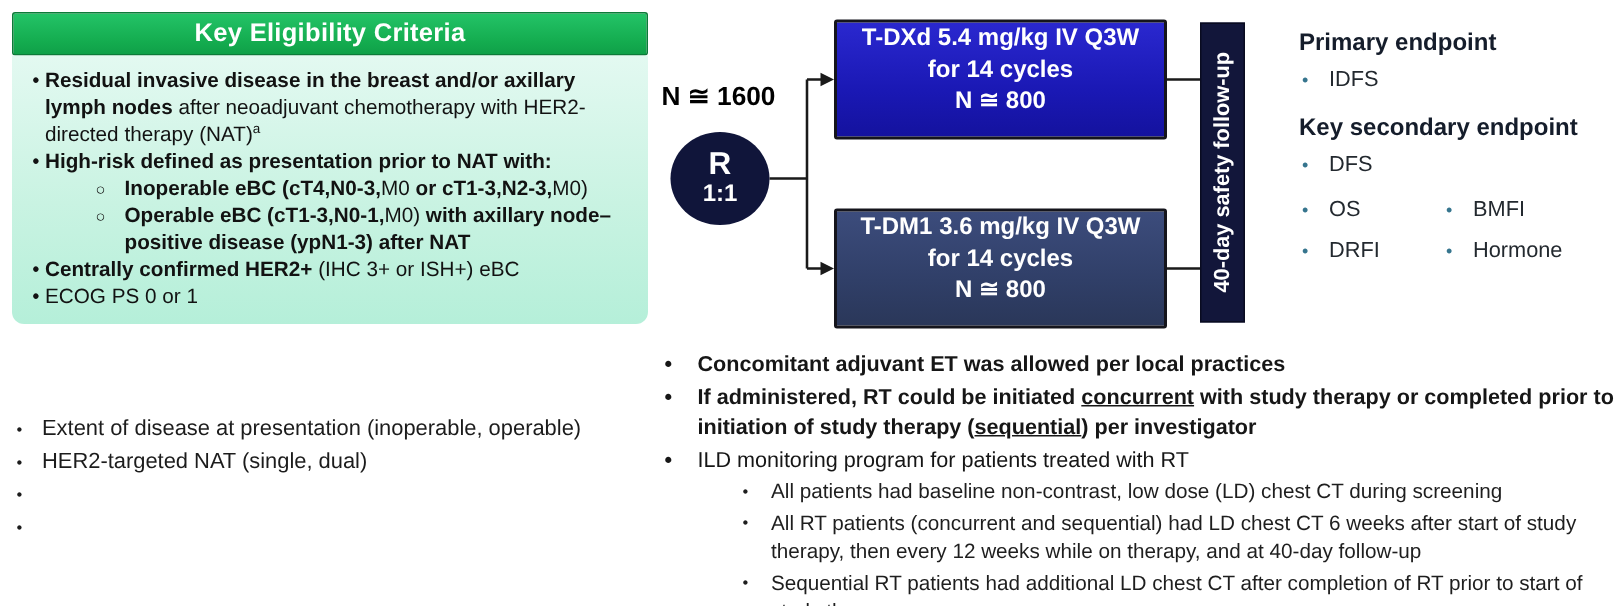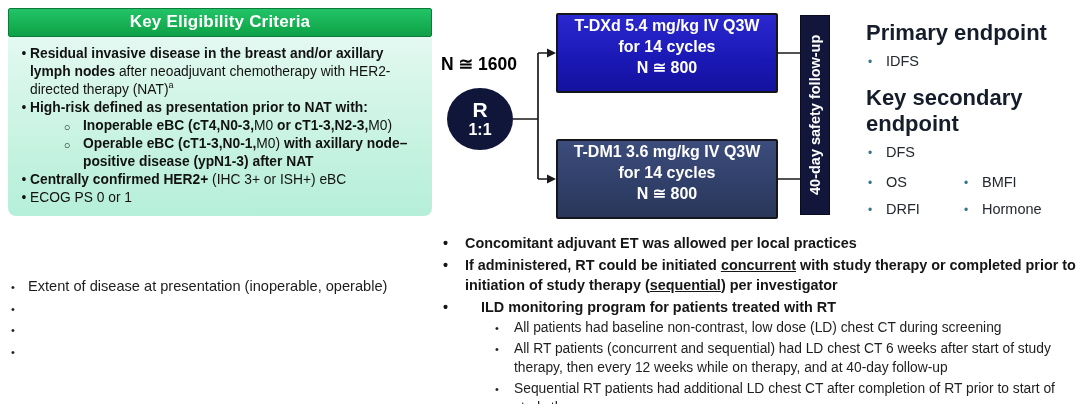--- a/index.html
+++ b/index.html
@@ -71,7 +71,7 @@
 
   
   .endpoints { position:absolute; left:866px; top:20px; width:212px; }
-  .ep-title { font-weight:bold; font-size:22px; color:#151d2b; margin-bottom:7px; }
+  .ep-title { font-weight:bold; font-size:16px; color:#151d2b; margin-bottom:7px; }
   .ep-item { display:flex; align-items:baseline; font-size:14.5px; color:#23292f; margin:0 0 4px 2px; }
   .ep-item .marker { flex:0 0 10px; margin-right:8px; color:#36758e; font-size:12px; }
   .ep-gap-a { height:12px; } .ep-gap-b { height:10px; }

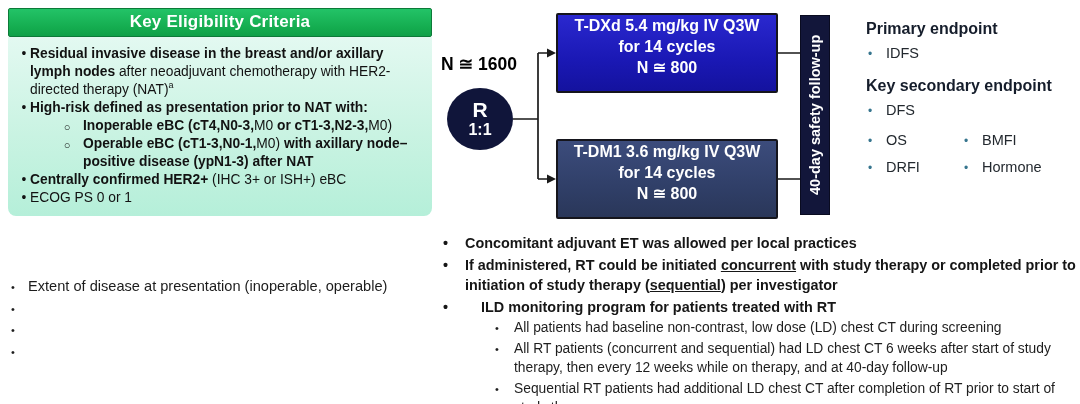--- a/index.html
+++ b/index.html
@@ -128,6 +128,7 @@
     </div>
     <div class="strat-item">
       <span class="marker">•</span>
+      <span class="txt">HER2-targeted NAT (single, dual)</span>
     </div>
     <div class="strat-item">
       <span class="marker">•</span>

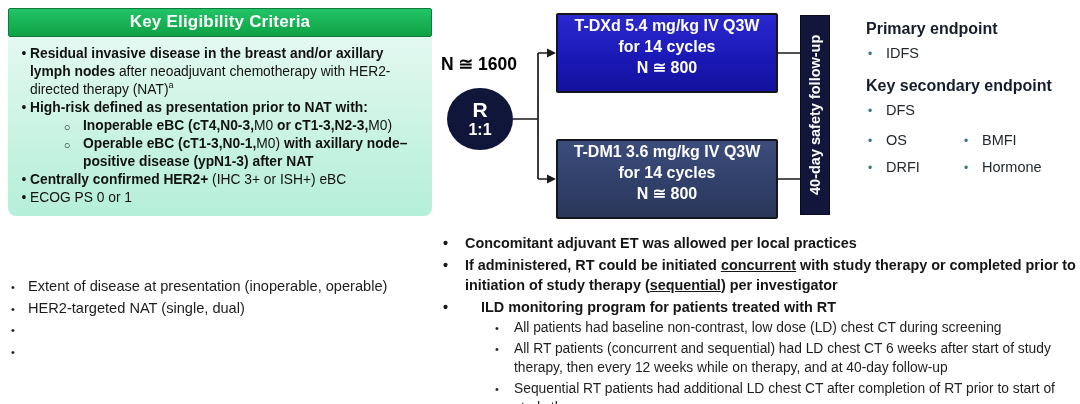--- a/index.html
+++ b/index.html
@@ -207,7 +207,7 @@
     </div>
     <div class="note-row l1">
       <span class="marker">•</span>
-      <span class="txt"><span style="font-weight: 700; margin-left: 16px;">ILD monitoring program for patients treated with RT</span></span>
+      <span class="txt"><span style="font-weight: 400;">ILD monitoring program for patients treated with RT</span></span>
     </div>
     <div class="note-row l2">
       <span class="marker">•</span>

